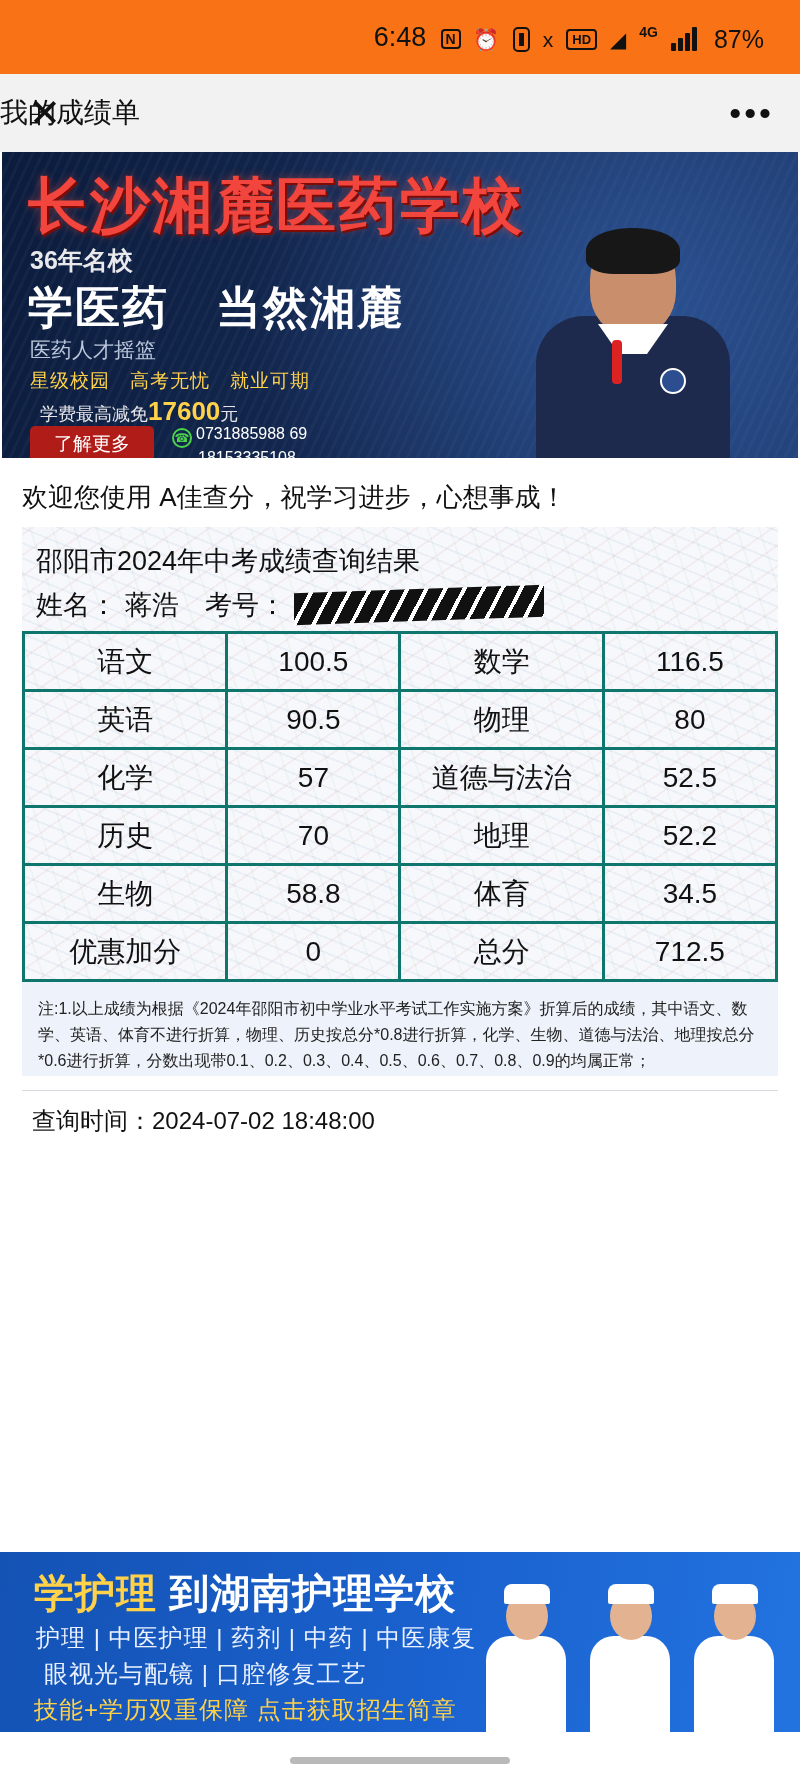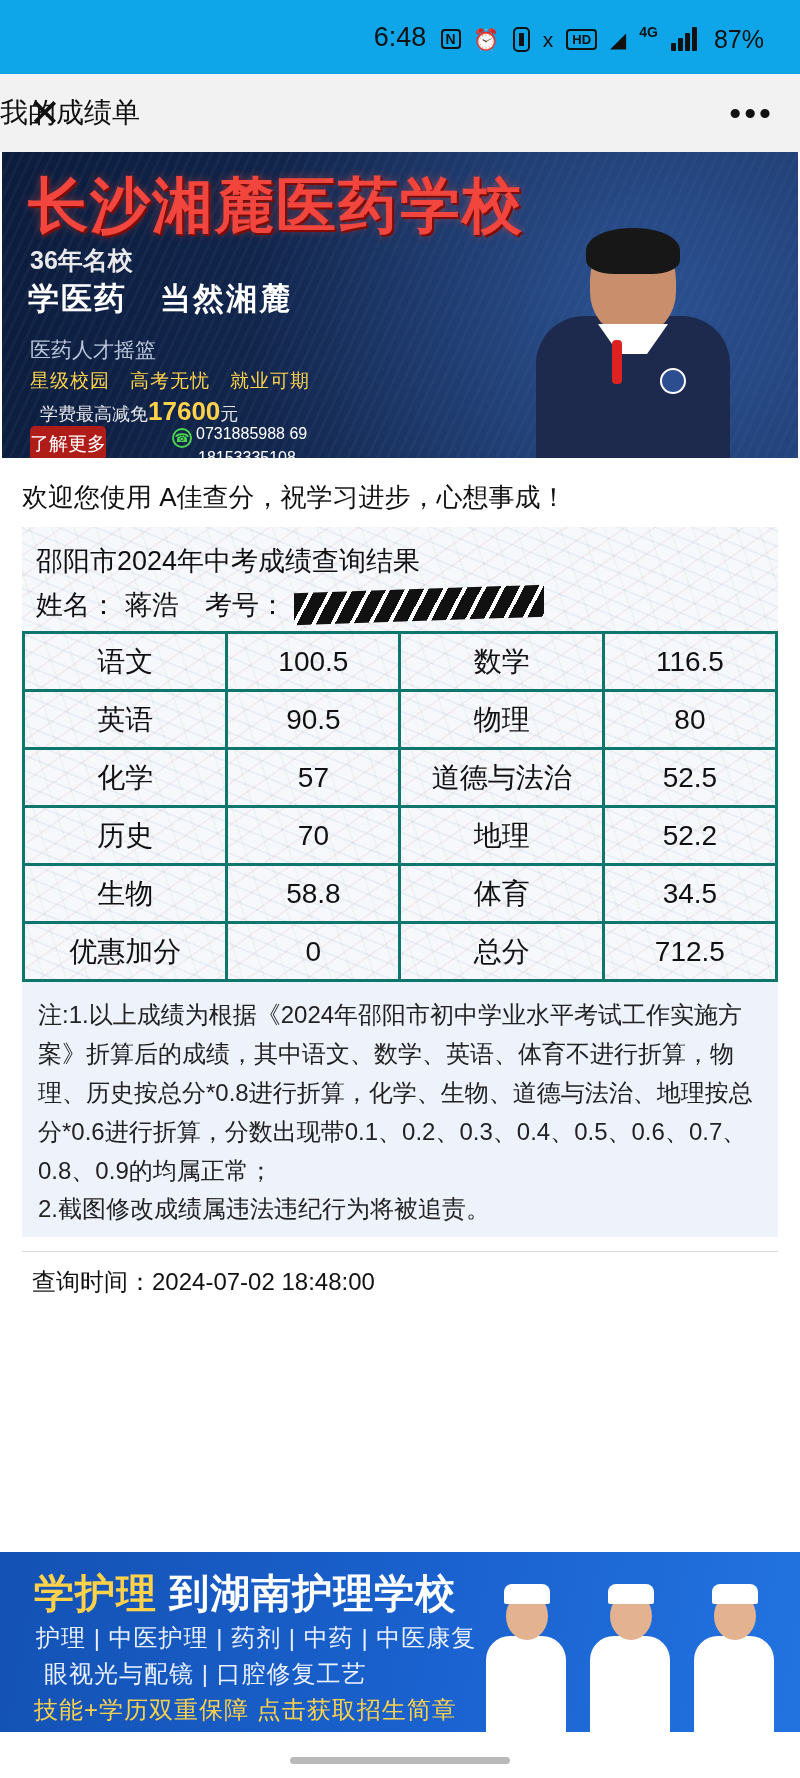--- a/index.html
+++ b/index.html
@@ -14,7 +14,7 @@
   
   .statusbar {
     height: 74px;
-    background: #0ea5e9;
+    background: #f97316;
     display: flex;
     align-items: center;
     justify-content: center;

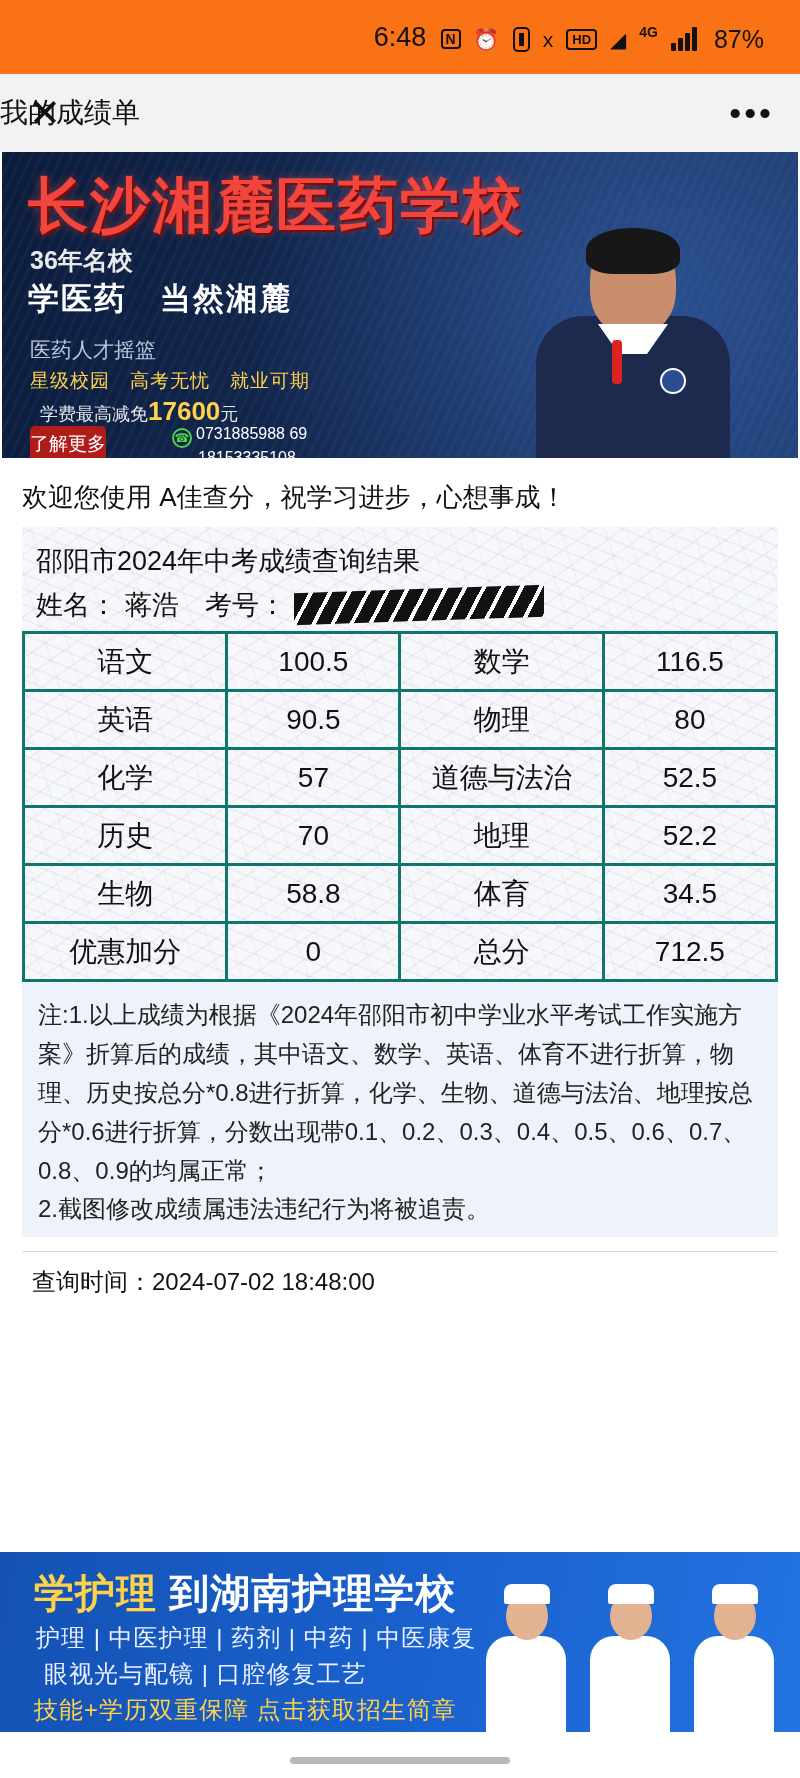--- a/index.html
+++ b/index.html
@@ -148,7 +148,7 @@
   .ad-sub2 {
     position: absolute;
     top: 126px; left: 26px;
-    font-size: 31px;
+    font-size: 45px;
     font-weight: bold;
     color: #ffffff;
     letter-spacing: 2px;

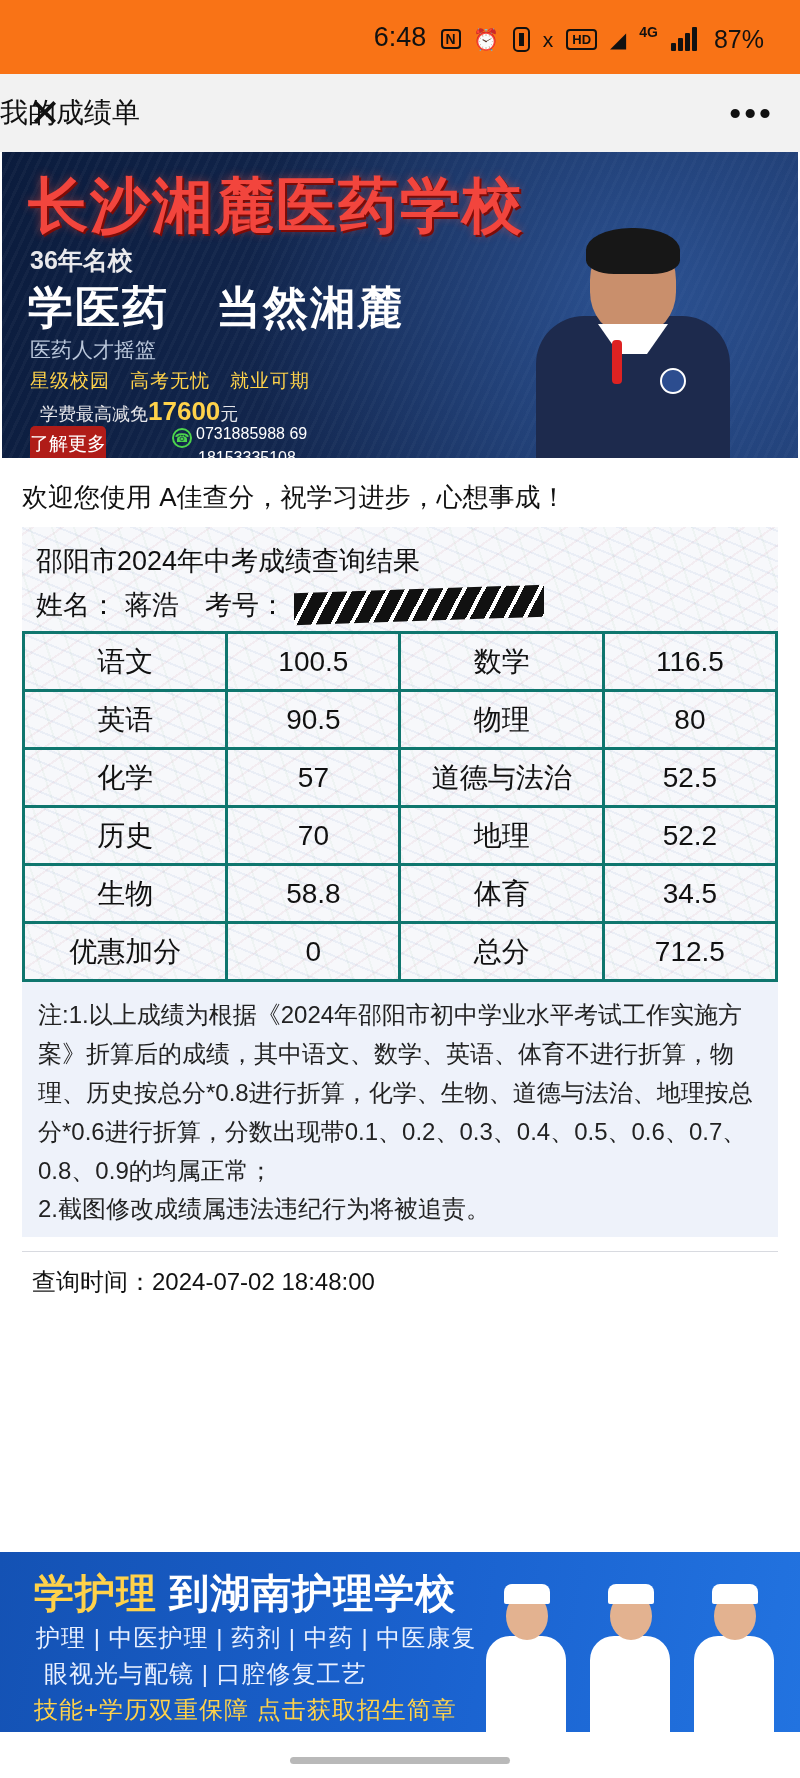--- a/index.html
+++ b/index.html
@@ -179,7 +179,7 @@
     background: #b01c18;
     color: #fff;
     font-size: 19px;
-    padding: 5px 0;
+    padding: 5px 24px;
     border-radius: 5px;
   }
   .ad-phone {

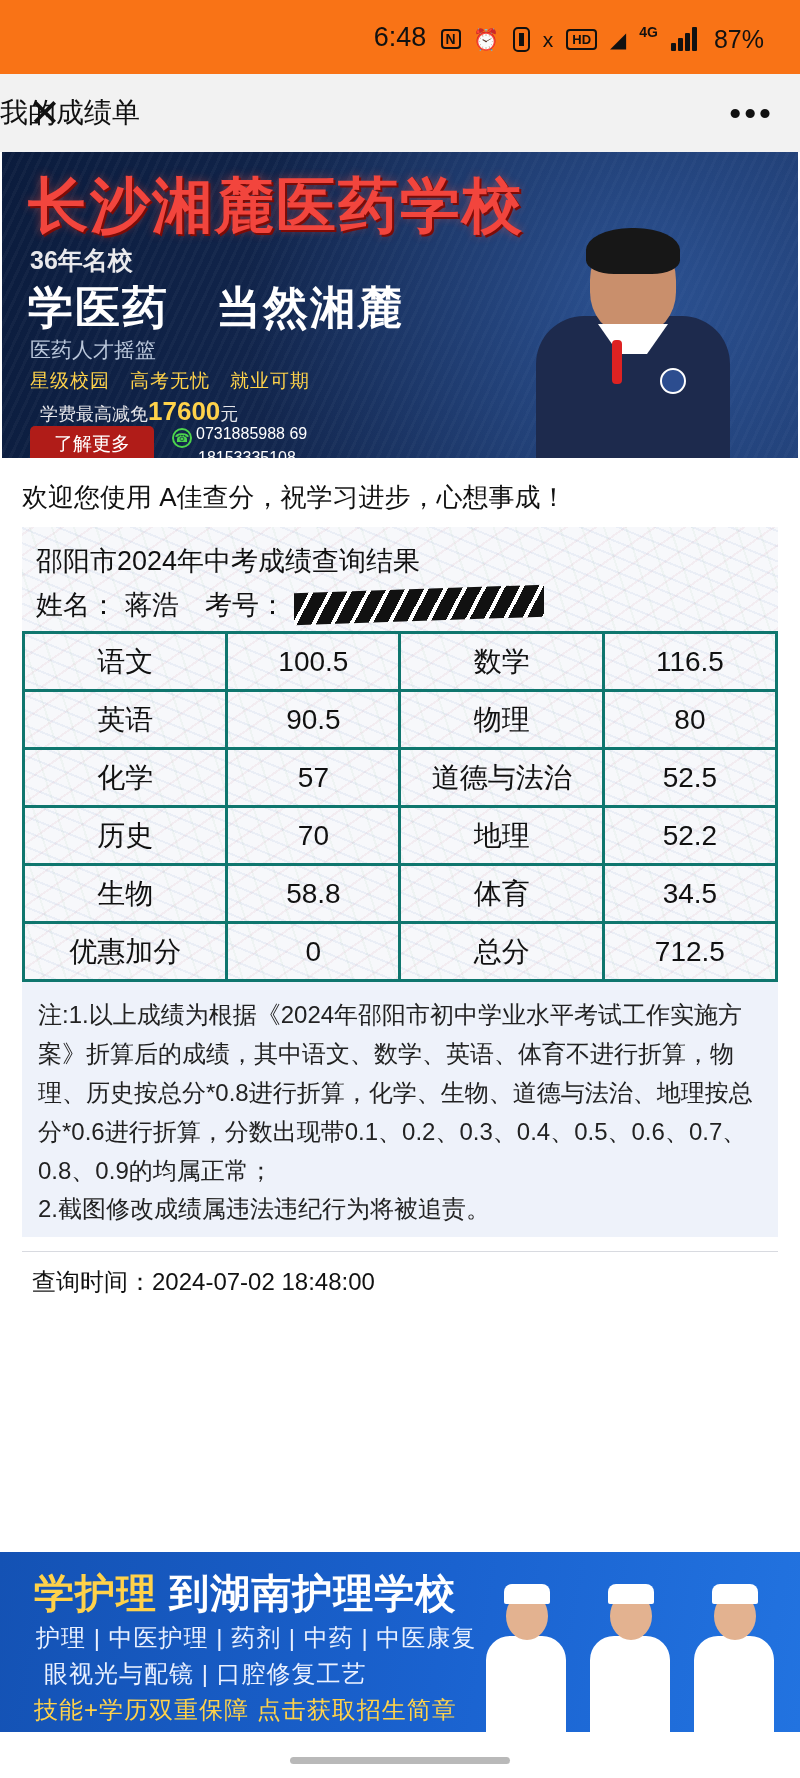--- a/index.html
+++ b/index.html
@@ -314,8 +314,8 @@
   .note {
     position: relative;
     background: #eef2fa;
-    padding: 14px 16px 8px 16px;
-    font-size: 24px;
+    padding: 14px 16px 2px 16px;
+    font-size: 16px;
     line-height: 1.62;
     color: #222;
     margin: 0 22px;

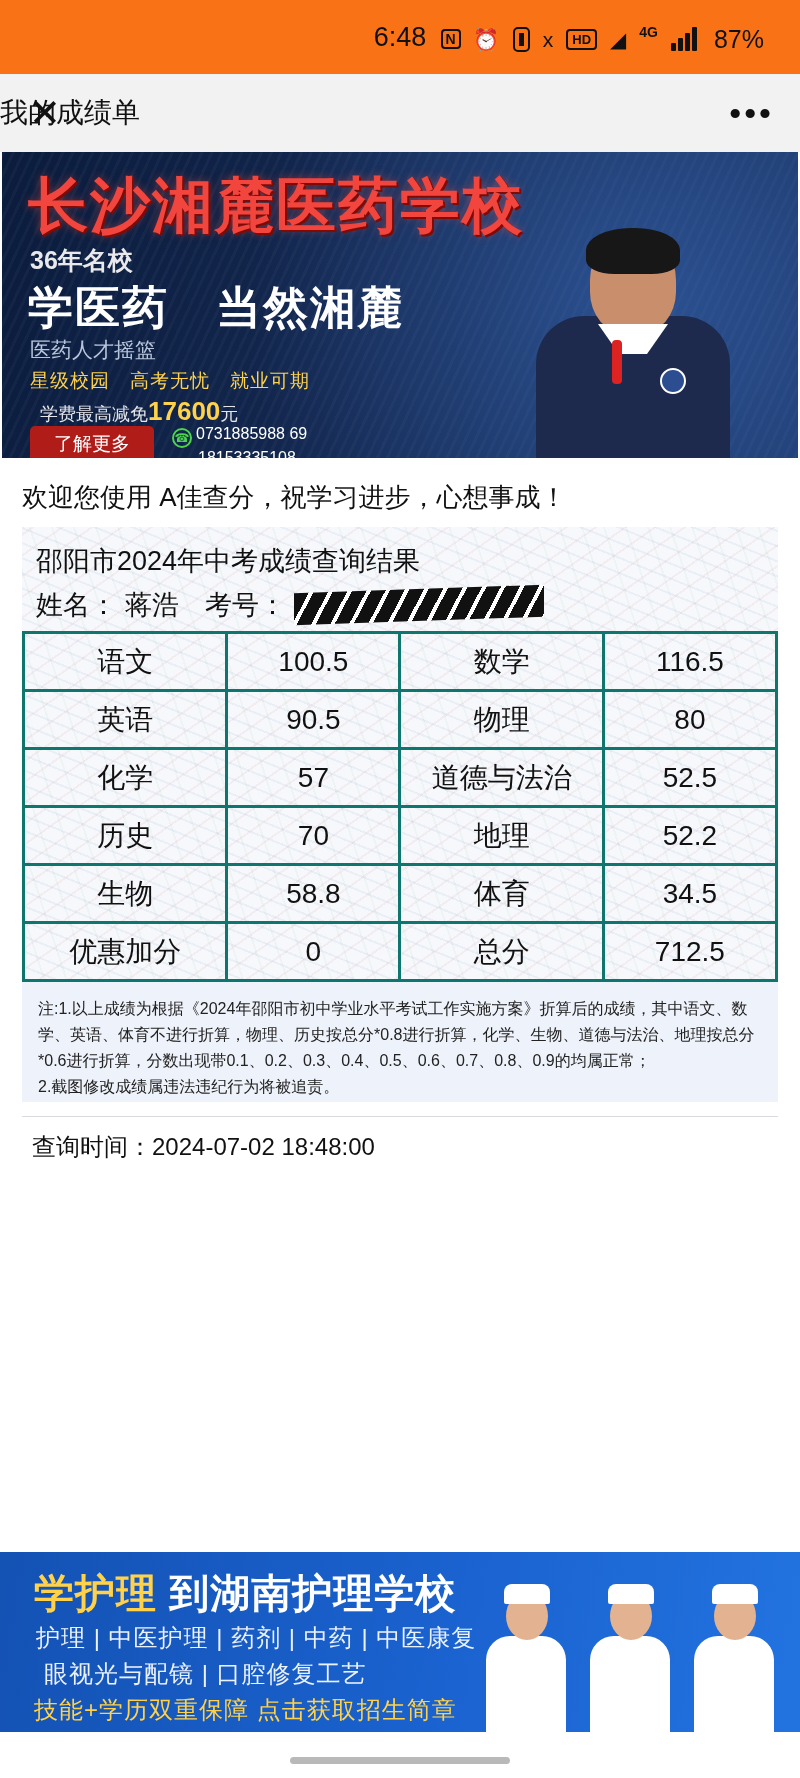--- a/index.html
+++ b/index.html
@@ -525,7 +525,6 @@
 
 <div class="note">
   <p>注:1.以上成绩为根据《2024年邵阳市初中学业水平考试工作实施方案》折算后的成绩，其中语文、数学、英语、体育不进行折算，物理、历史按总分*0.8进行折算，化学、生物、道德与法治、地理按总分*0.6进行折算，分数出现带0.1、0.2、0.3、0.4、0.5、0.6、0.7、0.8、0.9的均属正常；</p>
-  <p>2.截图修改成绩属违法违纪行为将被追责。</p>
 </div>
 
 <div class="query-time">

